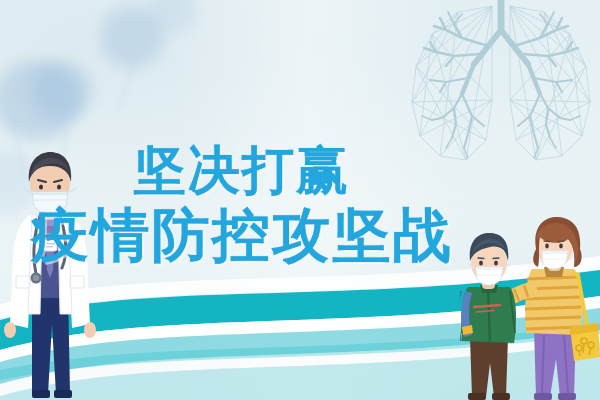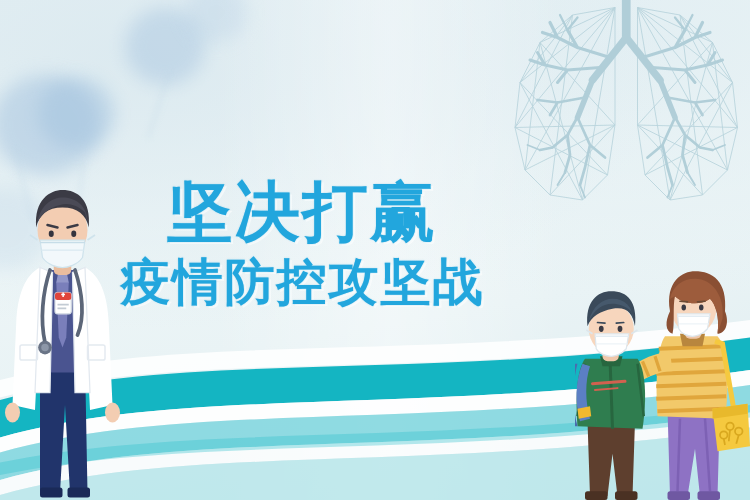--- a/index.html
+++ b/index.html
@@ -43,7 +43,7 @@
       2px 2px 0 rgba(255,255,255,.55);
   }
   #hl1{font-size:52px;margin-bottom:10px;}
-  #hl2{font-size:40px;}
+  #hl2{font-size:58px;}
 
   
   .figure{position:absolute;}

